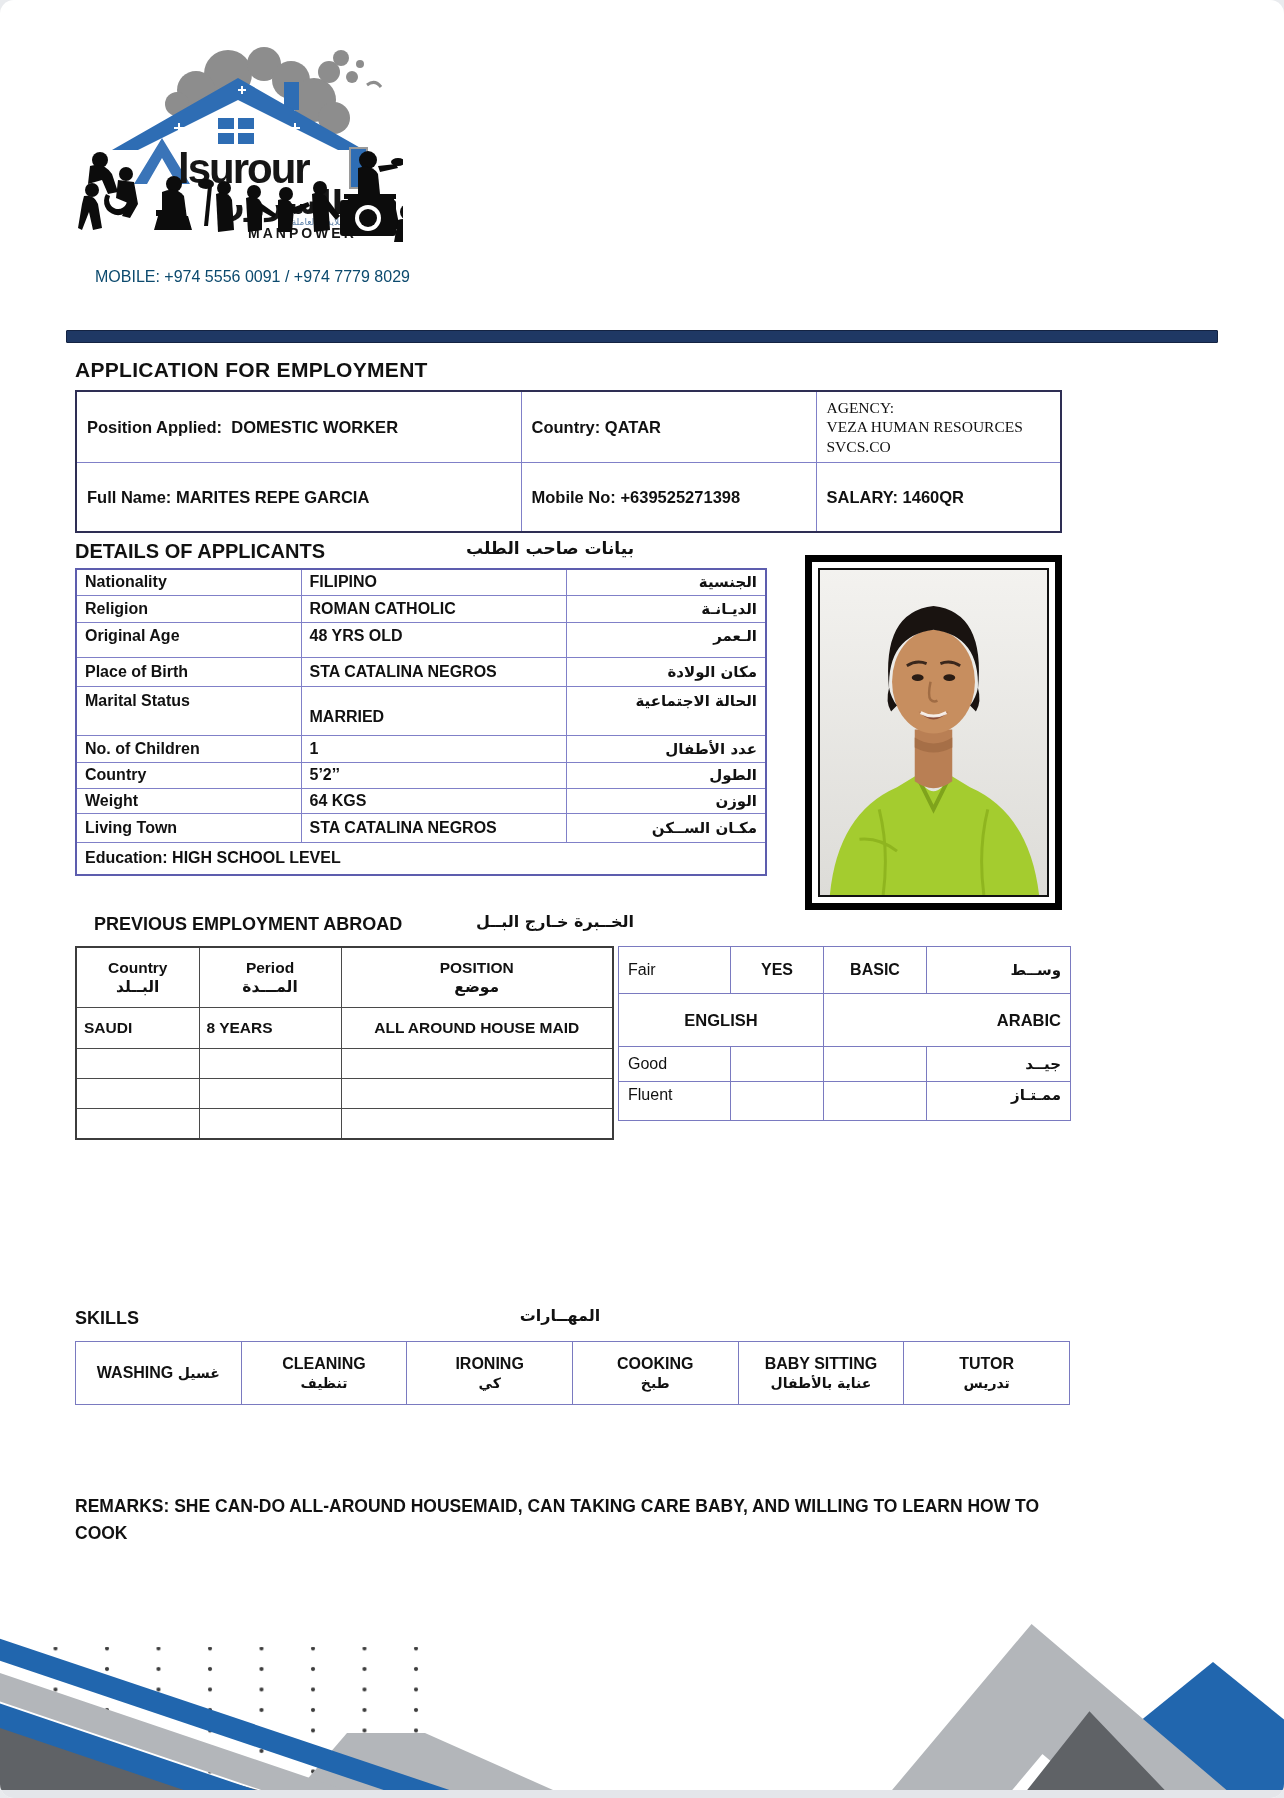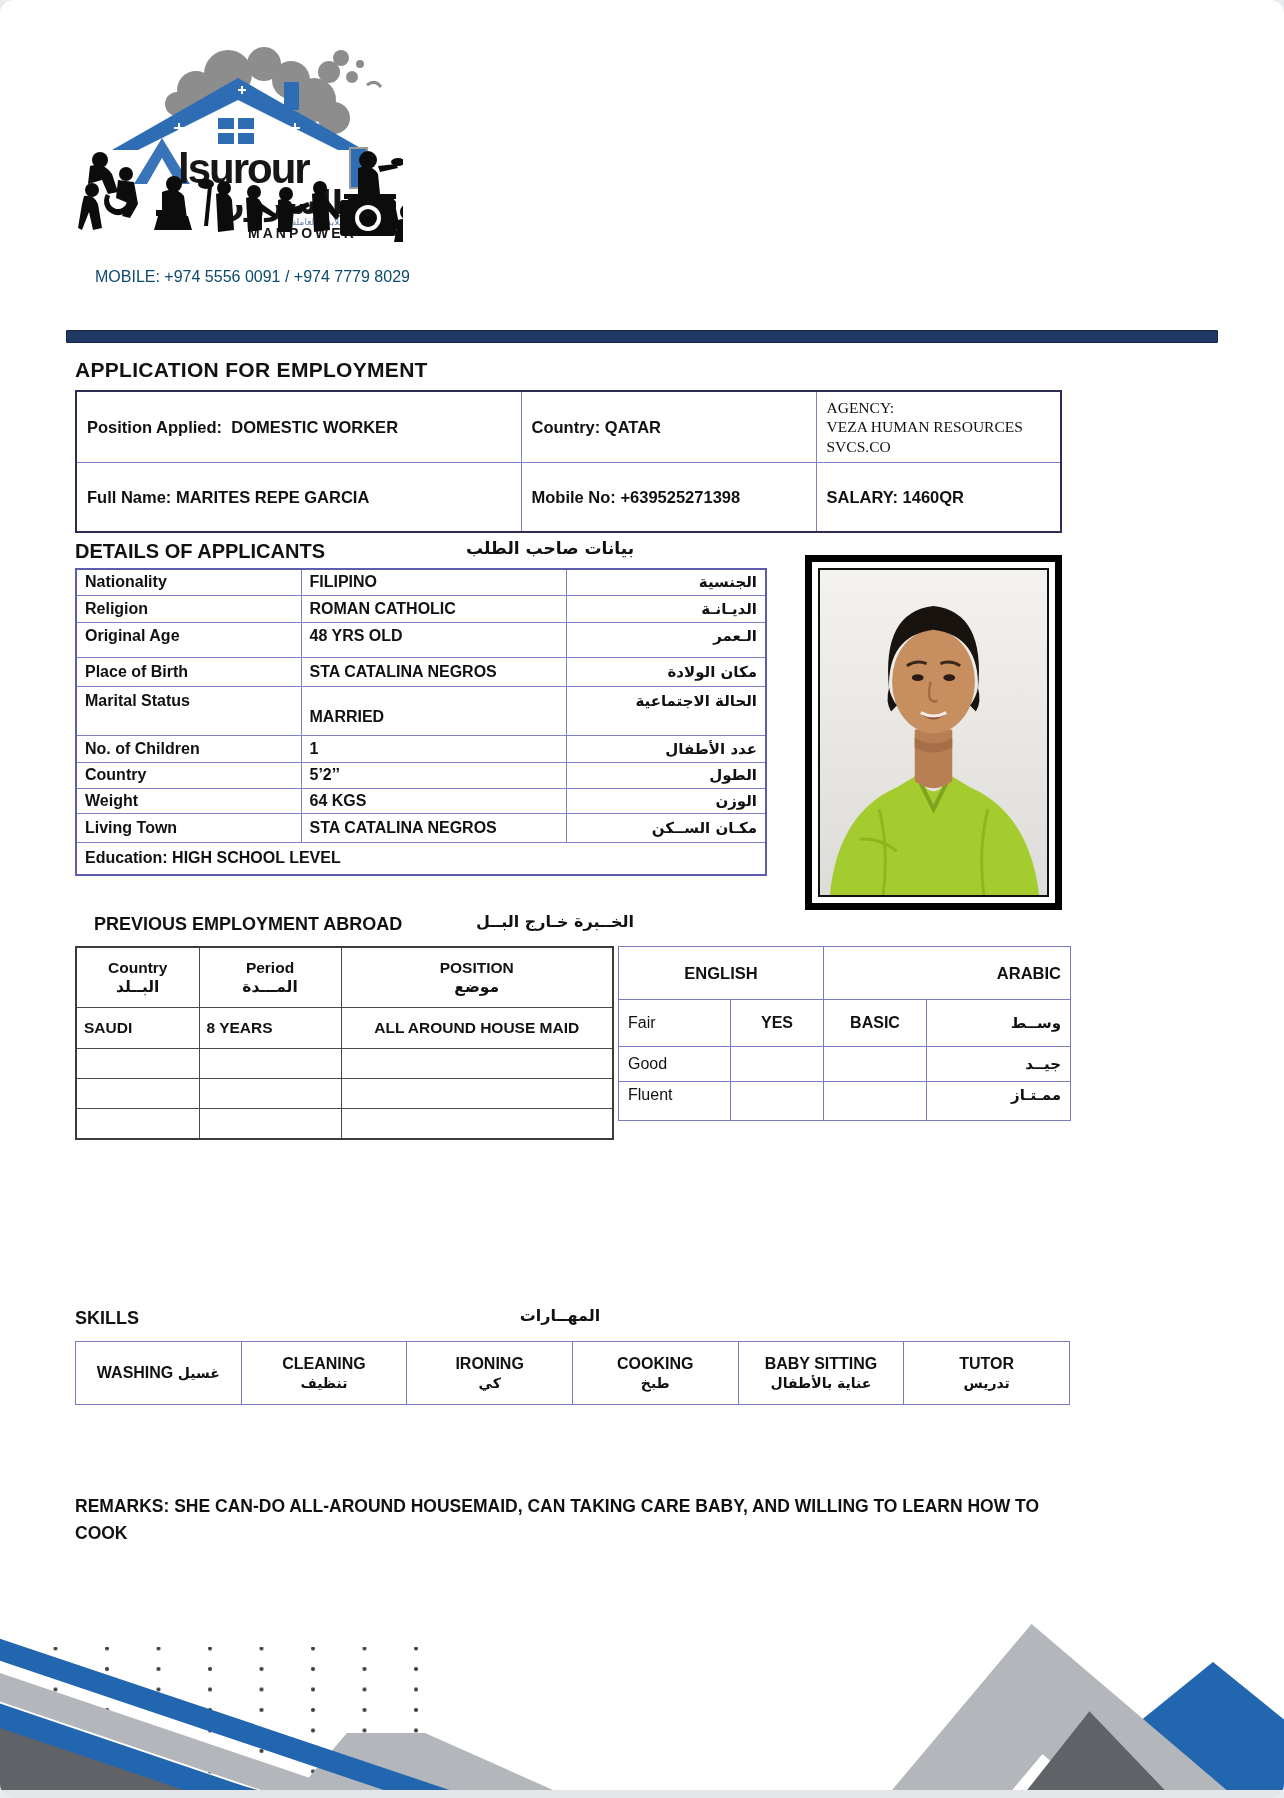--- a/index.html
+++ b/index.html
@@ -346,14 +346,14 @@
         </colgroup>
       <tbody>
           <tr>
-        <td class="hd" colspan="2" style="text-align:center">ENGLISH</td>
-        <td class="hd" colspan="2" style="text-align:right">ARABIC</td>
-      </tr>
-      <tr>
         <td class="lvl">Fair</td>
         <td class="lvl c">YES</td>
         <td class="lvl c">BASIC</td>
         <td class="lvl a ar">وســط</td>
+      </tr>
+      <tr>
+        <td class="hd" colspan="2" style="text-align:center">ENGLISH</td>
+        <td class="hd" colspan="2" style="text-align:right">ARABIC</td>
       </tr>
       <tr>
         <td style="height:30px">Good</td>

